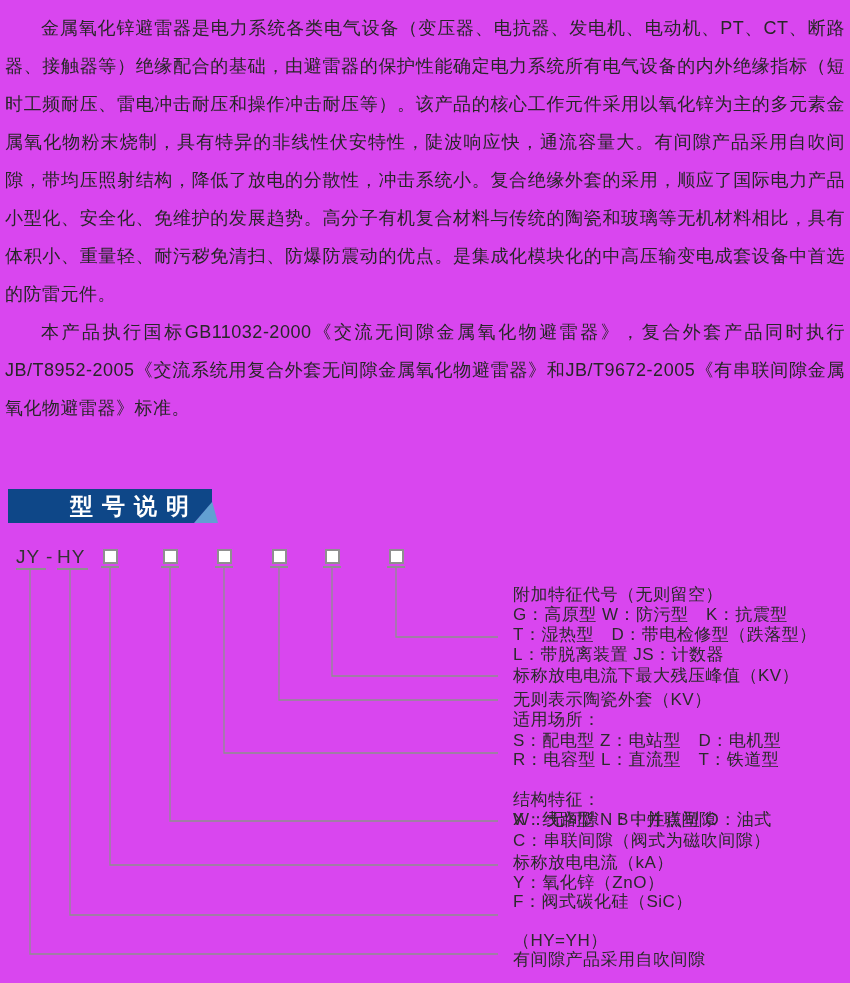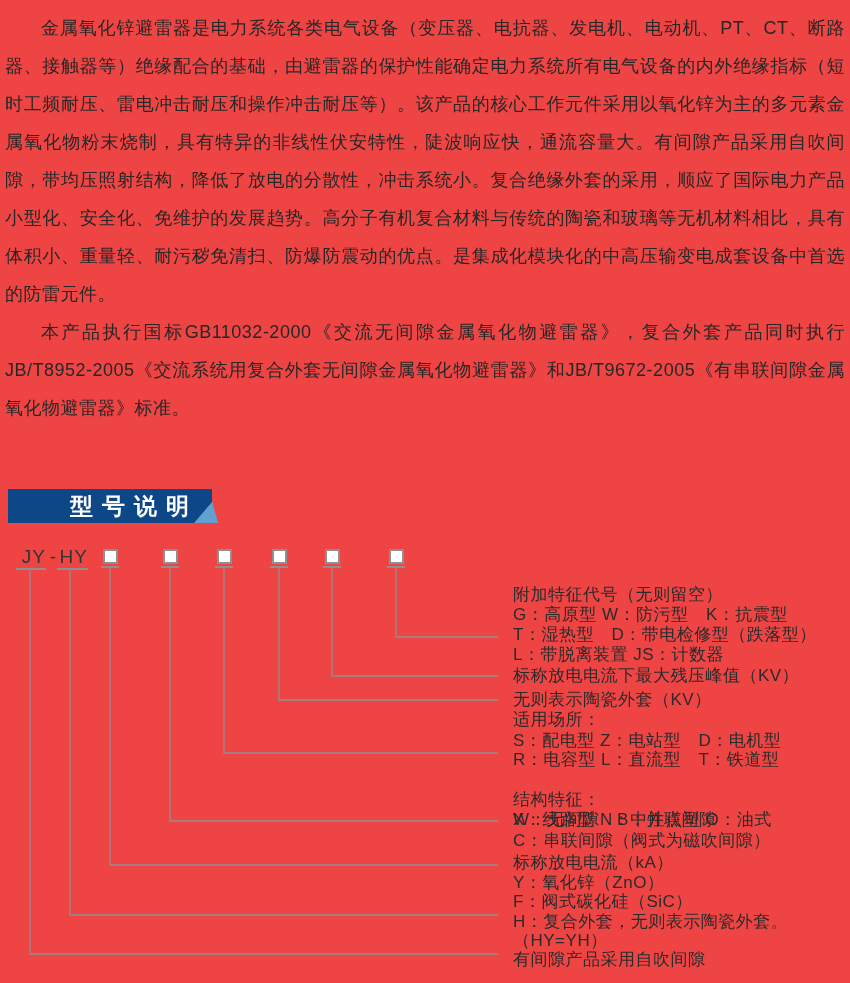--- a/index.html
+++ b/index.html
@@ -4,7 +4,7 @@
 <style>
   html,body{margin:0;padding:0;background:#ffffff;}
   .page{
-    position:relative;width:850px;height:983px;background:#ef4444;overflow:hidden;
+    position:relative;width:850px;height:983px;background:#d946ef;overflow:hidden;
     font-family:"Liberation Sans","DejaVu Sans",sans-serif;color:#272727;
   }
   

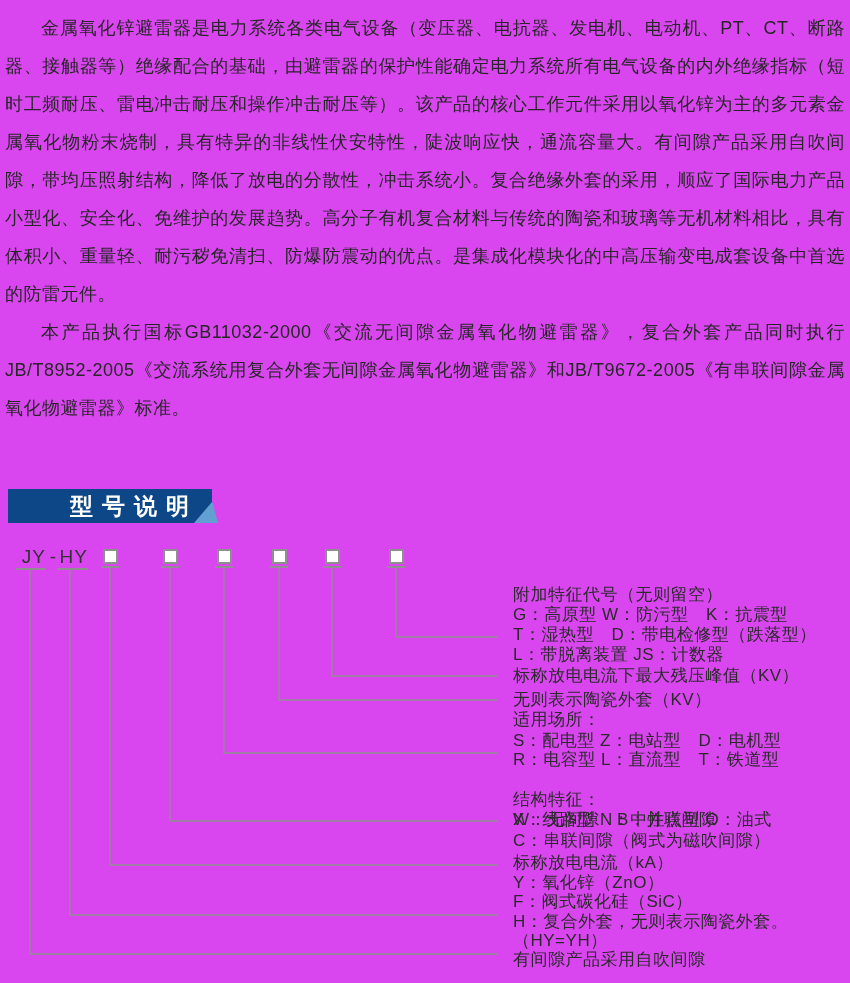--- a/index.html
+++ b/index.html
@@ -23,7 +23,7 @@
   }
   
   .model-code{position:absolute;top:546px;height:22px;font-size:19px;font-weight:500;
-    color:#333333;letter-spacing:1px;text-align:right;}
+    color:#333333;letter-spacing:1px;text-align:left;}
   .u{border-bottom:2px solid #8f8f8f;}
   .mc-jy{left:16px;width:30px;}
   .mc-dash{left:46px;width:11px;}

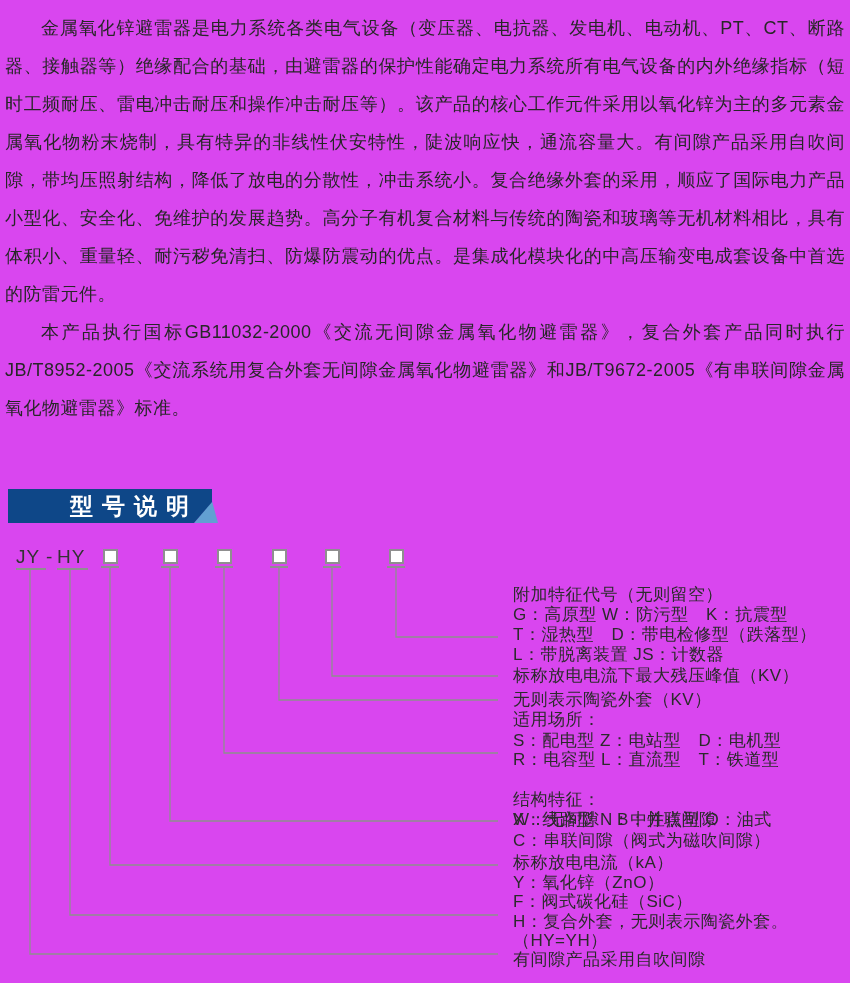--- a/index.html
+++ b/index.html
@@ -125,7 +125,6 @@
       <div class="legend-row r14">标称放电电流（kA）</div>
       <div class="legend-row r15">Y：氧化锌（ZnO）</div>
       <div class="legend-row r16">F：阀式碳化硅（SiC）</div>
-      <div class="legend-row r17">H：复合外套，无则表示陶瓷外套。</div>
       <div class="legend-row r18">（HY=YH）</div>
       <div class="legend-row r19">有间隙产品采用自吹间隙</div>
     </div>

